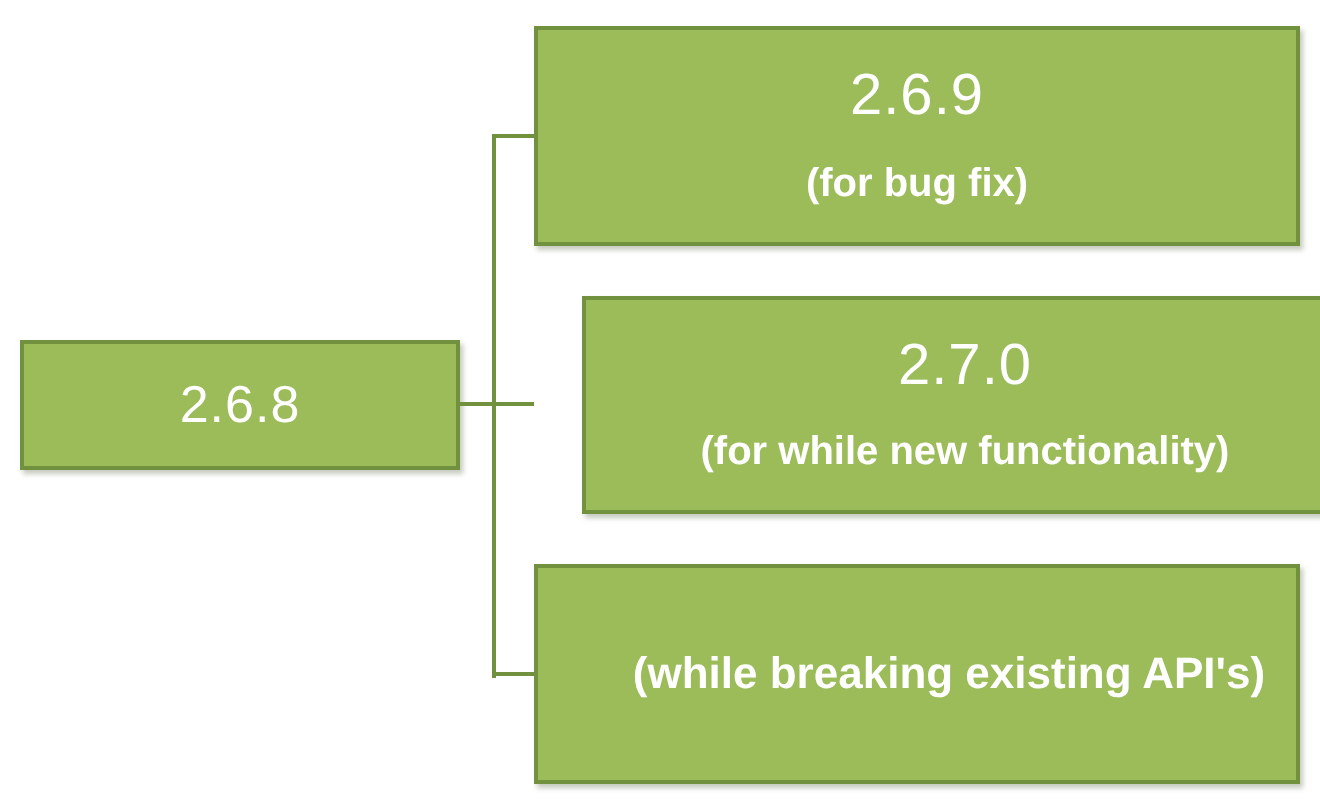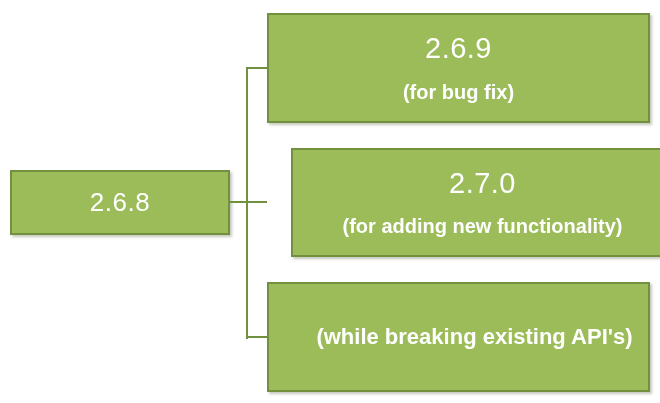--- a/index.html
+++ b/index.html
@@ -73,7 +73,7 @@
 
   <div class="node node-child node-child-2">
     <div class="title">2.7.0</div>
-    <div class="subtitle">(for adding new functionality)</div>
+    <div class="subtitle">(for while new functionality)</div>
   </div>
 
   <div class="node node-child node-child-3">

